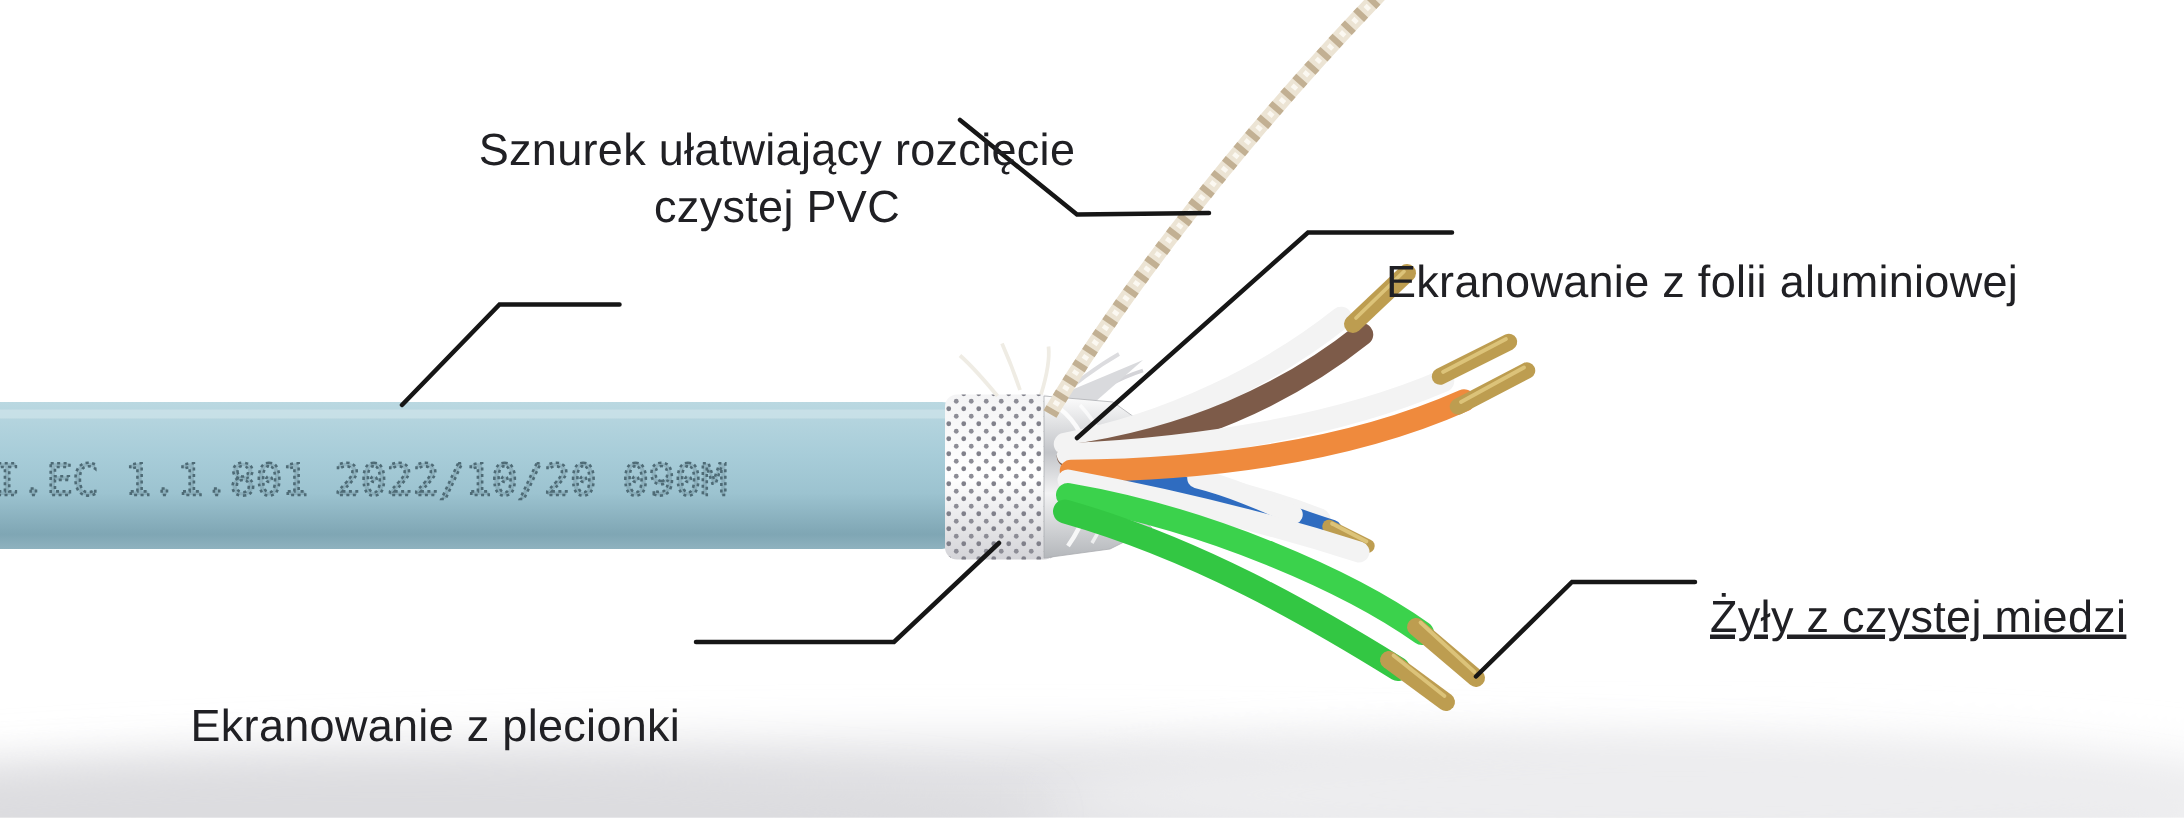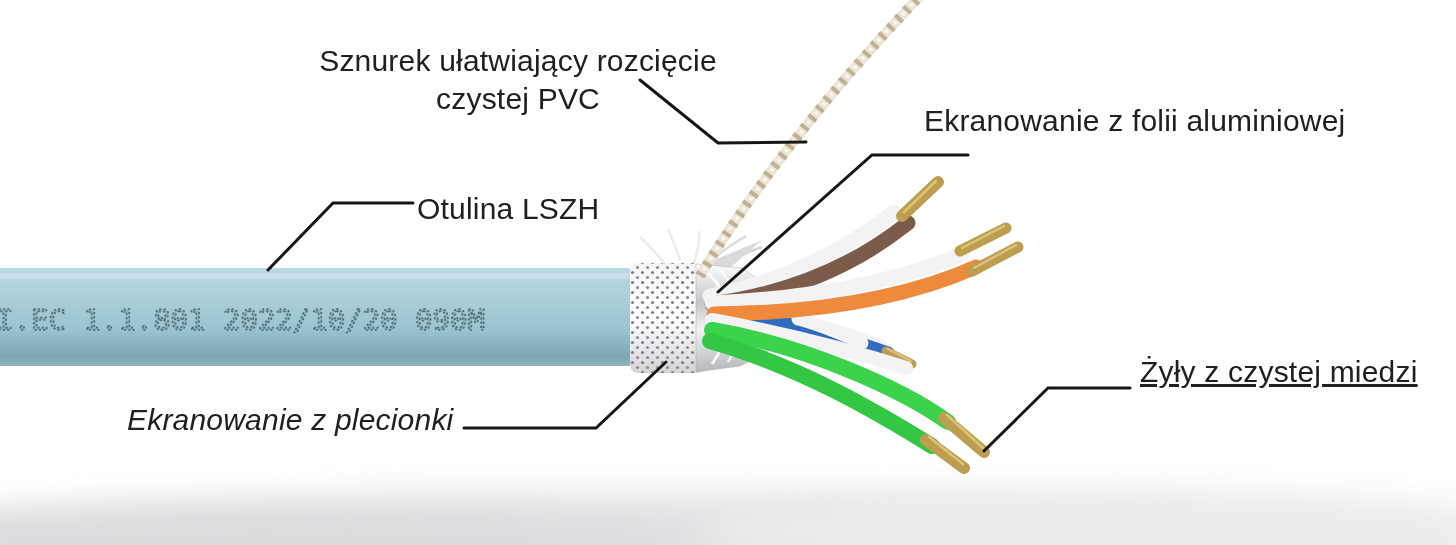--- a/index.html
+++ b/index.html
@@ -11,7 +11,7 @@
   svg.art{position:absolute;left:0;top:0;}
   .label{
     position:absolute;color:#202024;font-size:30px;font-weight:500;
-    line-height:38px;letter-spacing:.2px;white-space:nowrap;
+    line-height:38px;letter-spacing:.2px;white-space:nowrap;margin-top:40px;
   }
   .label--center{text-align:center;}
   .label .l2{display:block;}

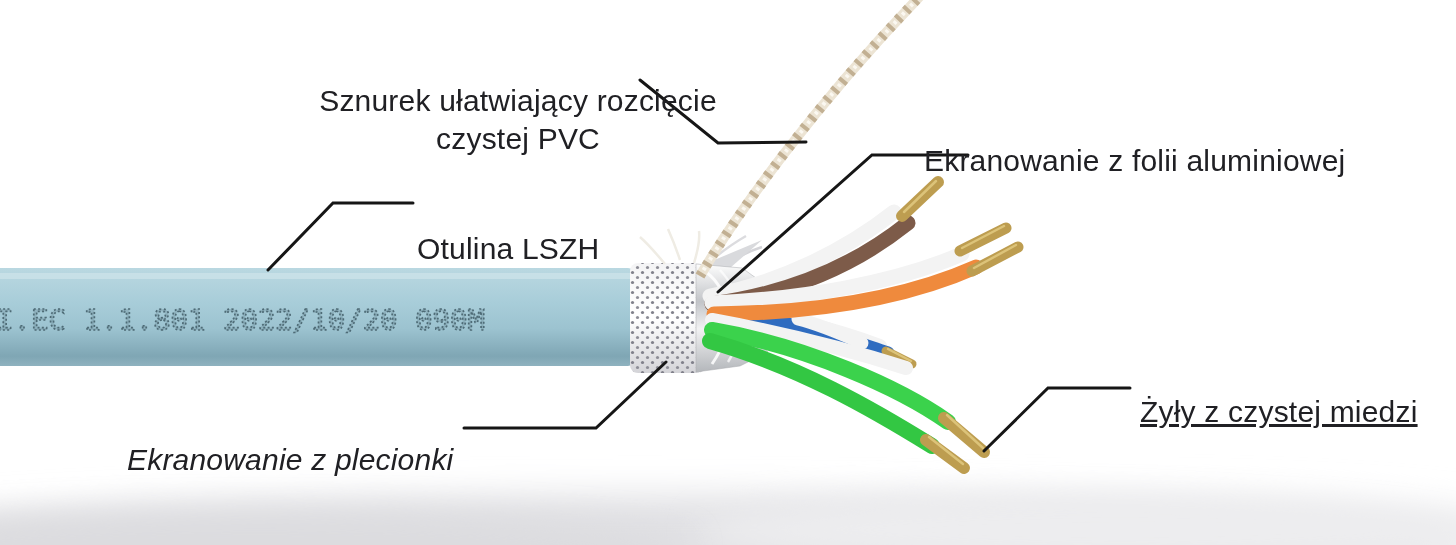--- a/index.html
+++ b/index.html
@@ -139,7 +139,7 @@
     <span class="l2">czystej PVC</span>
   </div>
 
-  <div class="label" style="left:924px;top:102px;">Ekranowanie z folii aluminiowej</div>
+  <div class="label" style="left:924px;top:130px;">Ekranowanie z folii aluminiowej</div>
 
   <div class="label" style="left:417px;top:190px;">Otulina LSZH</div>
 

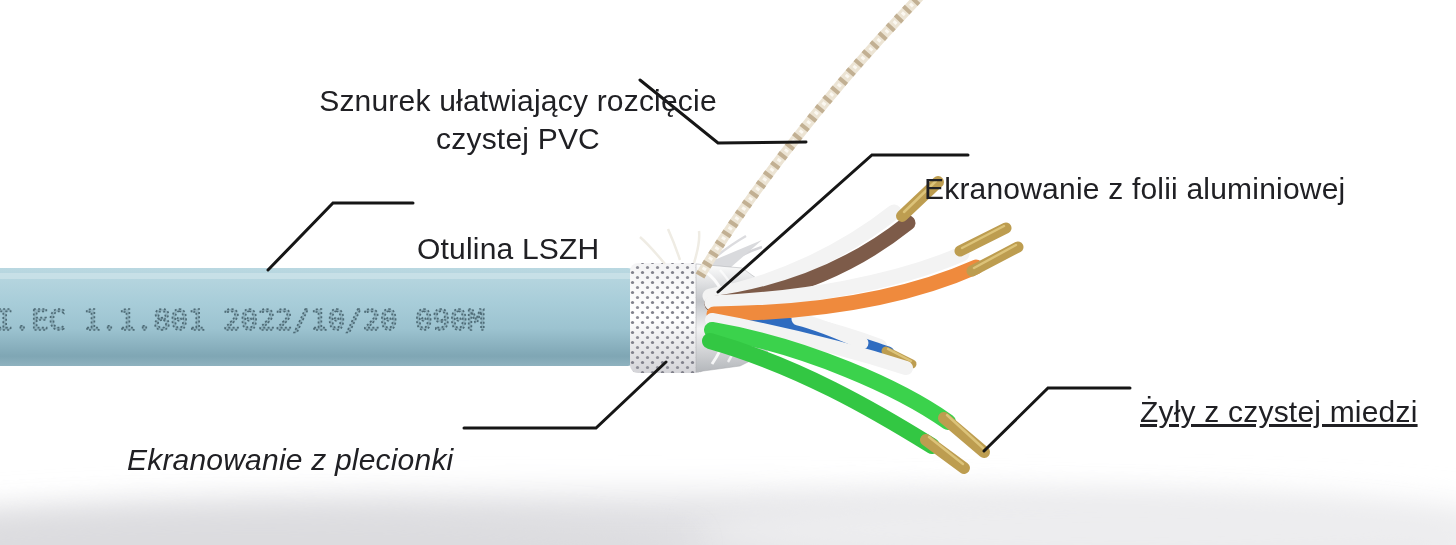--- a/index.html
+++ b/index.html
@@ -141,7 +141,6 @@
 
   <div class="label" style="left:924px;top:130px;">Ekranowanie z folii aluminiowej</div>
 
-  <div class="label" style="left:417px;top:190px;">Otulina LSZH</div>
 
   <div class="label" style="left:127px;top:401px;font-style:italic;">Ekranowanie z plecionki</div>
 

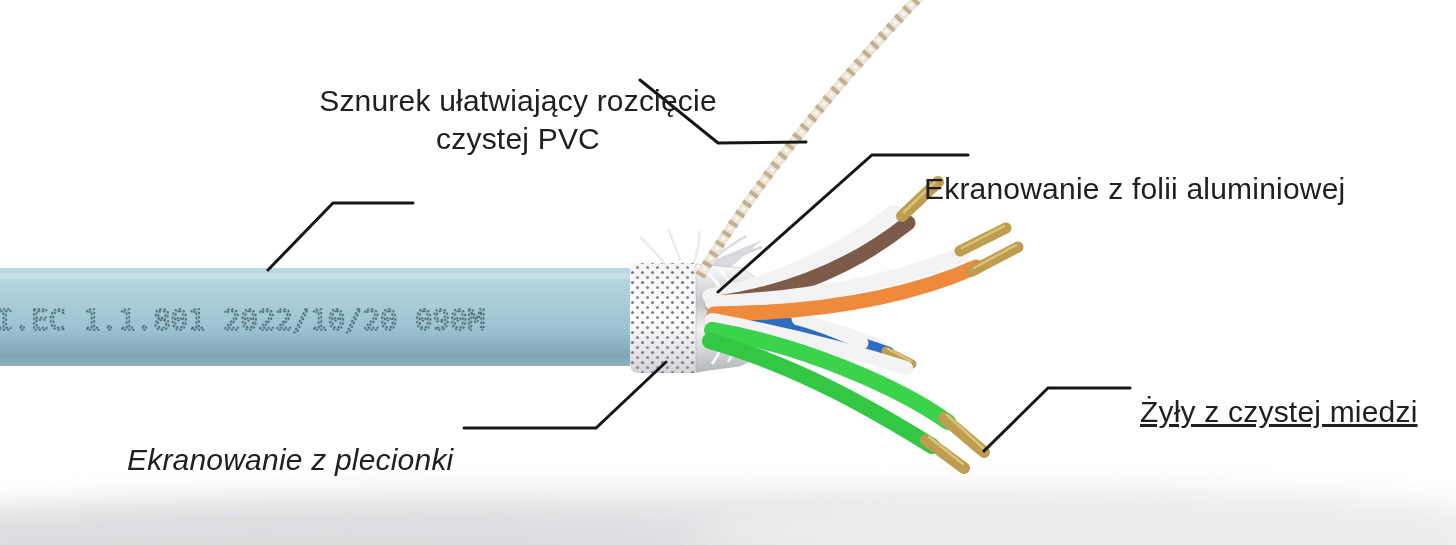--- a/index.html
+++ b/index.html
@@ -142,7 +142,7 @@
   <div class="label" style="left:924px;top:130px;">Ekranowanie z folii aluminiowej</div>
 
 
-  <div class="label" style="left:127px;top:401px;font-style:italic;">Ekranowanie z plecionki</div>
+  <div class="label" style="left:127px;top:426px;">Ekranowanie z plecionki</div>
 
   <div class="label" style="left:1140px;top:353px;text-decoration:underline;">
     <span class="l2">Żyły z czystej miedzi</span>

